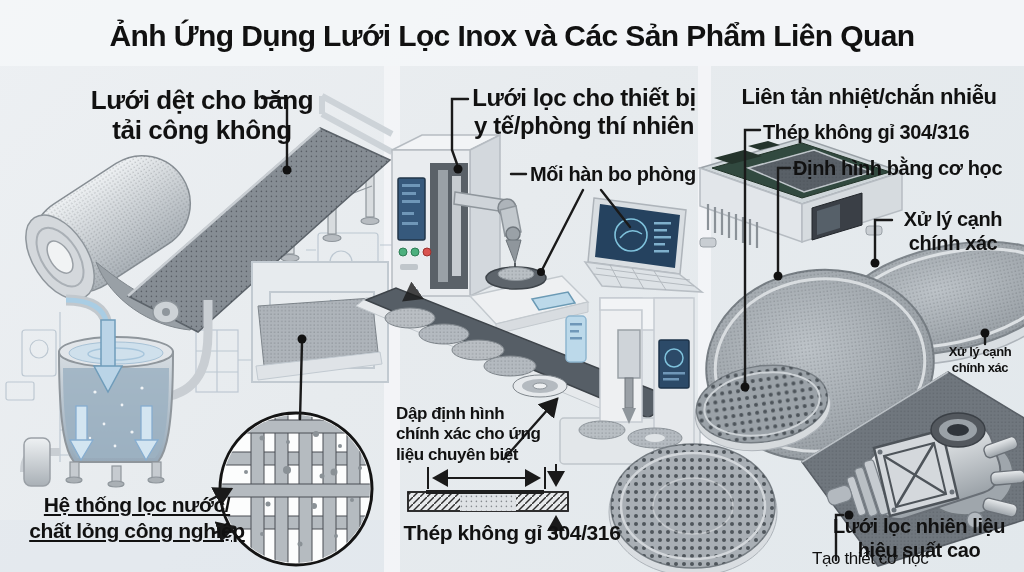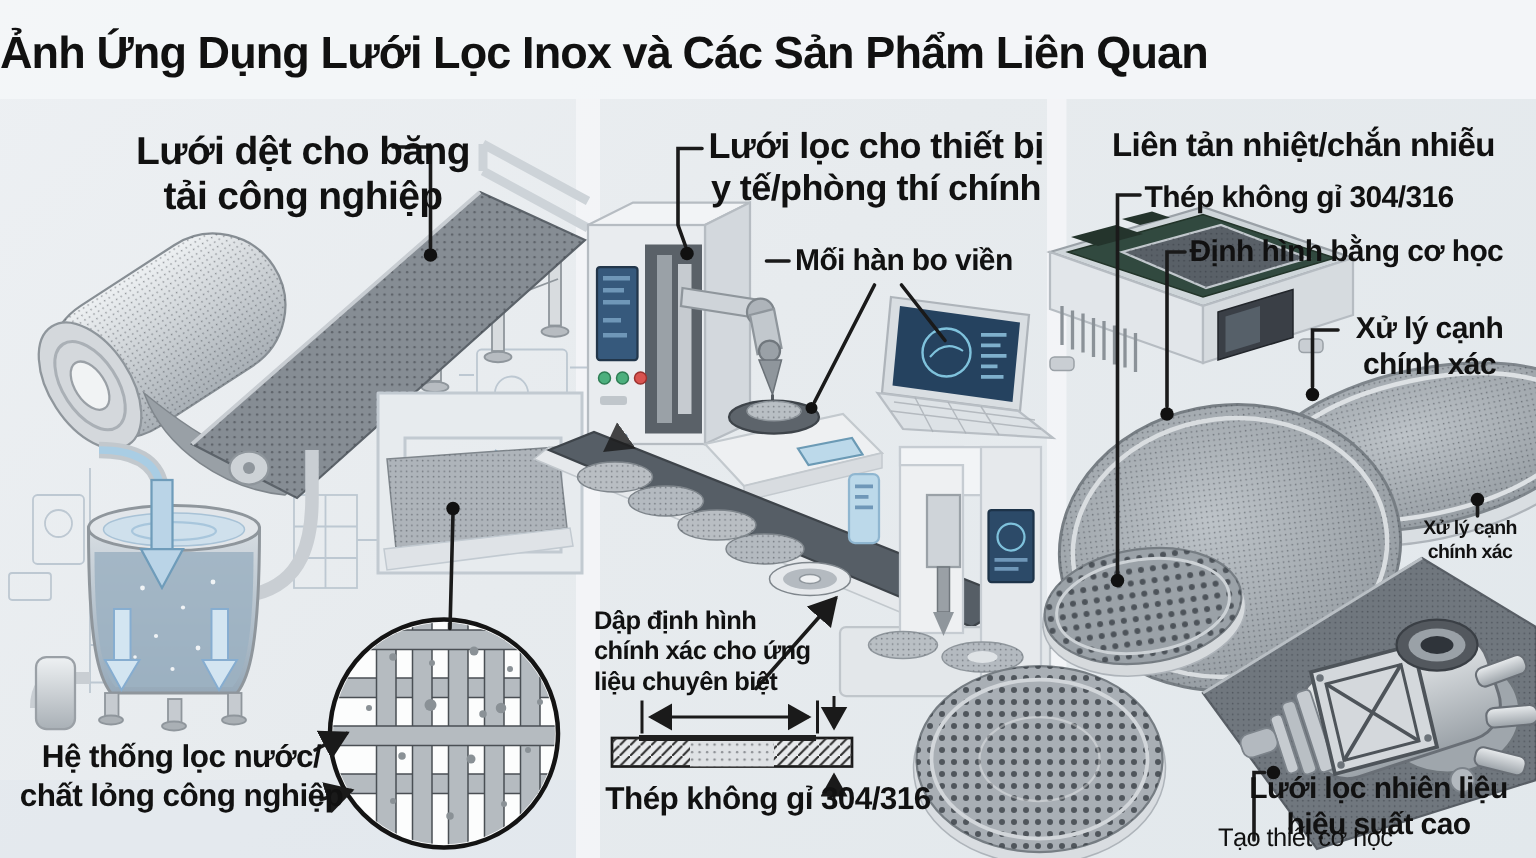--- a/index.html
+++ b/index.html
@@ -16,7 +16,7 @@
   .b{font-weight:bold;}
   .sb{font-weight:600;}
   .ctr{text-align:center;}
-  #title{left:0;right:0;top:19px;text-align:left;font-size:30px;font-weight:bold;letter-spacing:-0.6px;}
+  #title{left:0;right:0;top:19px;text-align:center;font-size:30px;font-weight:bold;letter-spacing:-0.6px;}
   #lbl-left-head{left:52px;top:86px;width:300px;font-size:26px;}
   #lbl-water{left:0;top:492px;width:242px;font-size:21px;line-height:1.25;}
   #lbl-med-head{left:440px;top:84px;width:288px;font-size:24px;}

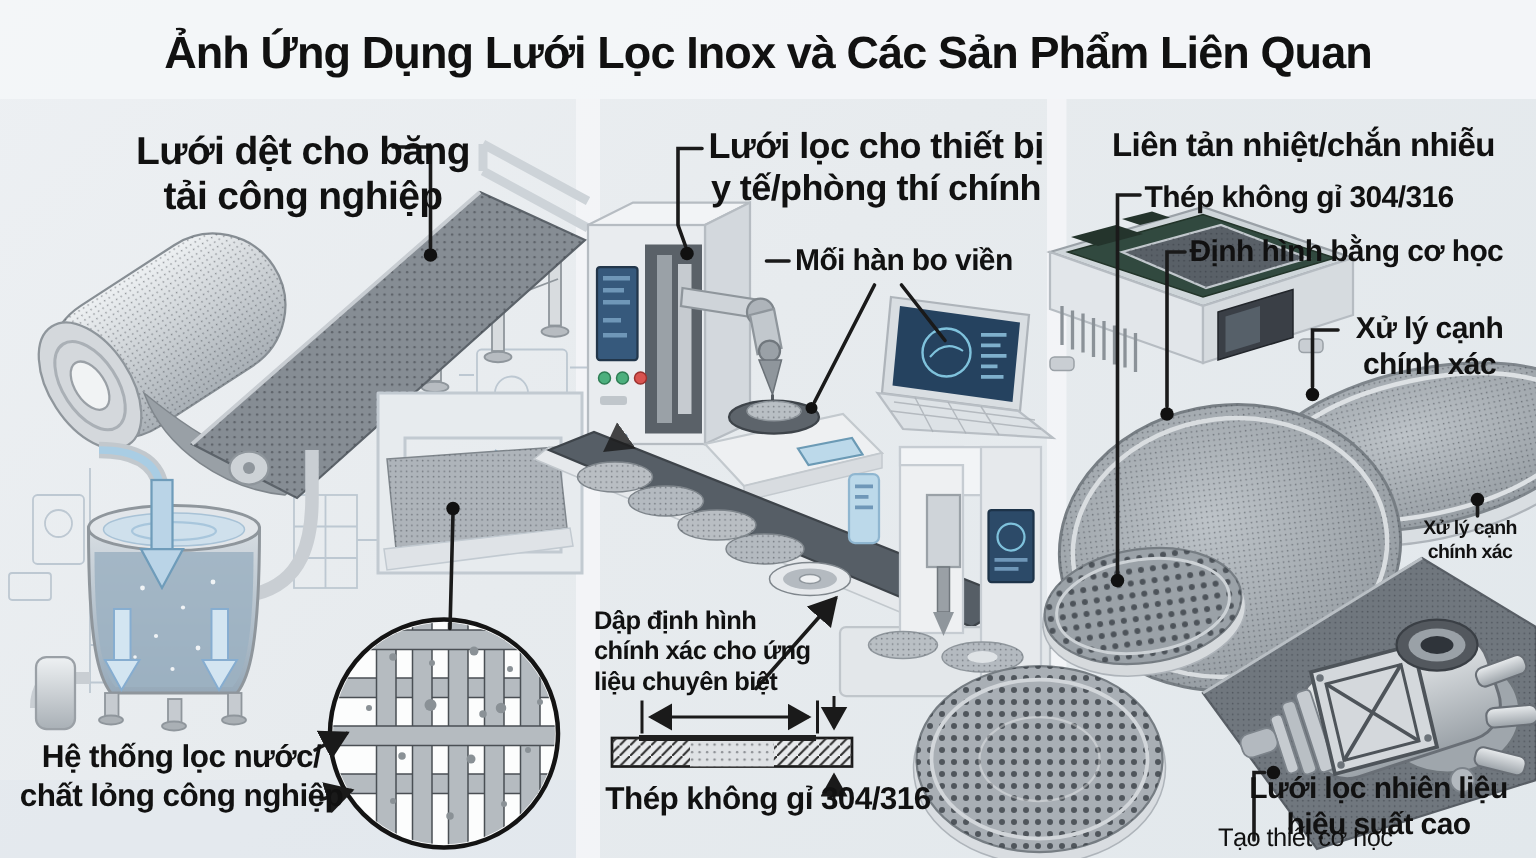--- a/index.html
+++ b/index.html
@@ -442,7 +442,7 @@
   <div class="lbl" id="title">Ảnh Ứng Dụng Lưới Lọc Inox và Các Sản Phẩm Liên Quan</div>
 
   <div class="lbl b ctr" id="lbl-left-head">Lưới dệt cho băng
-tải công nghiệp</div>
+tải công không</div>
   <div class="lbl b ctr" id="lbl-water">Hệ thống lọc nước/
 chất lỏng công nghiệp</div>
 

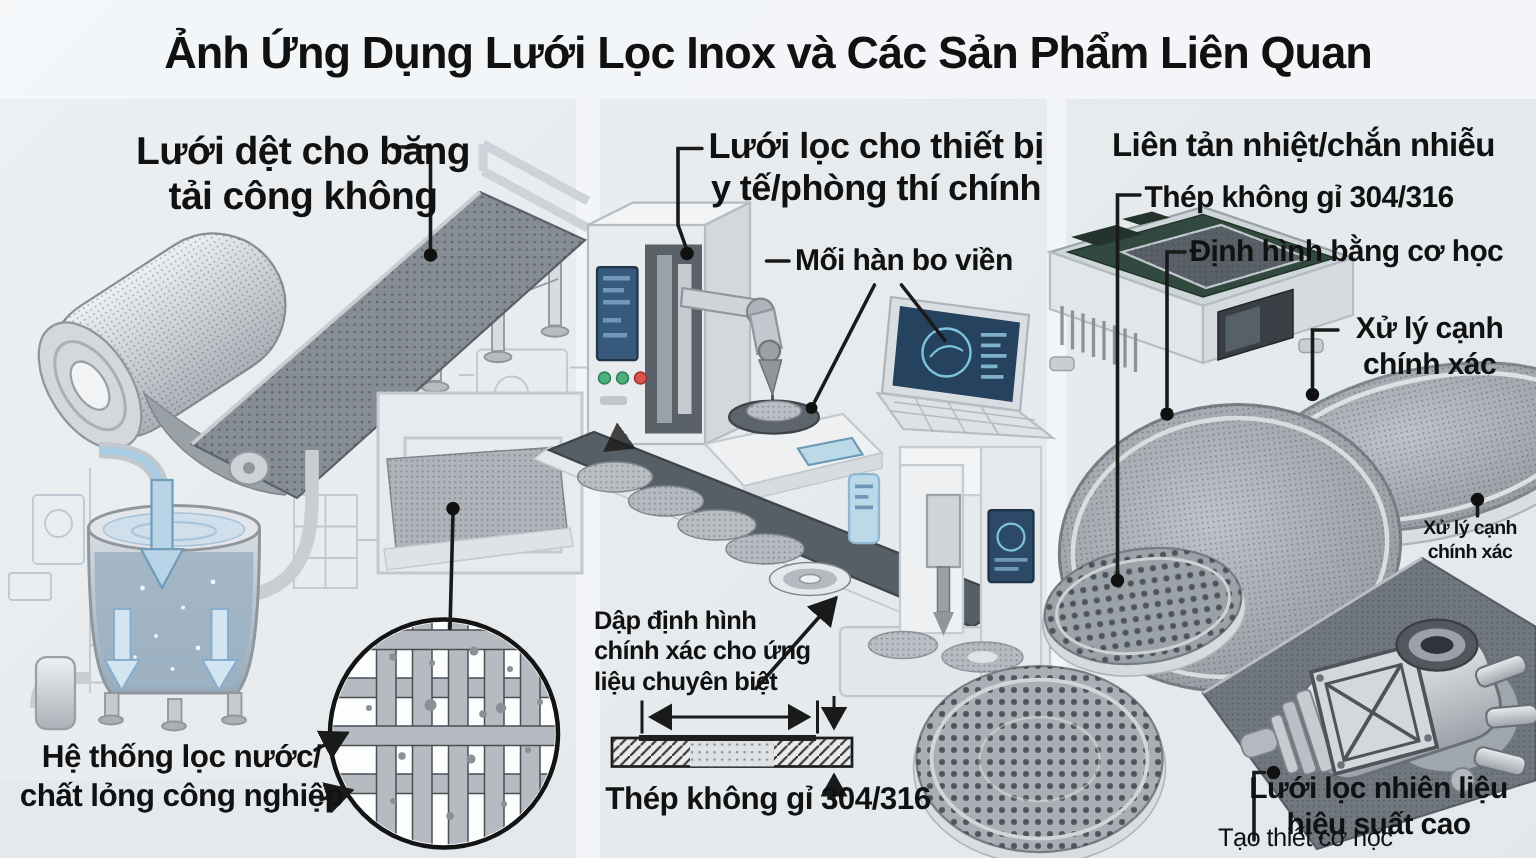--- a/index.html
+++ b/index.html
@@ -447,7 +447,7 @@
 chất lỏng công nghiệp</div>
 
   <div class="lbl b ctr" id="lbl-med-head">Lưới lọc cho thiết bị
-y tế/phòng thí chính</div>
+y tế/phòng thí nhiên</div>
   <div class="lbl sb" id="lbl-weld">Mối hàn bo viền</div>
   <div class="lbl sb" id="lbl-stamp">Dập định hình
 chính xác cho ứng

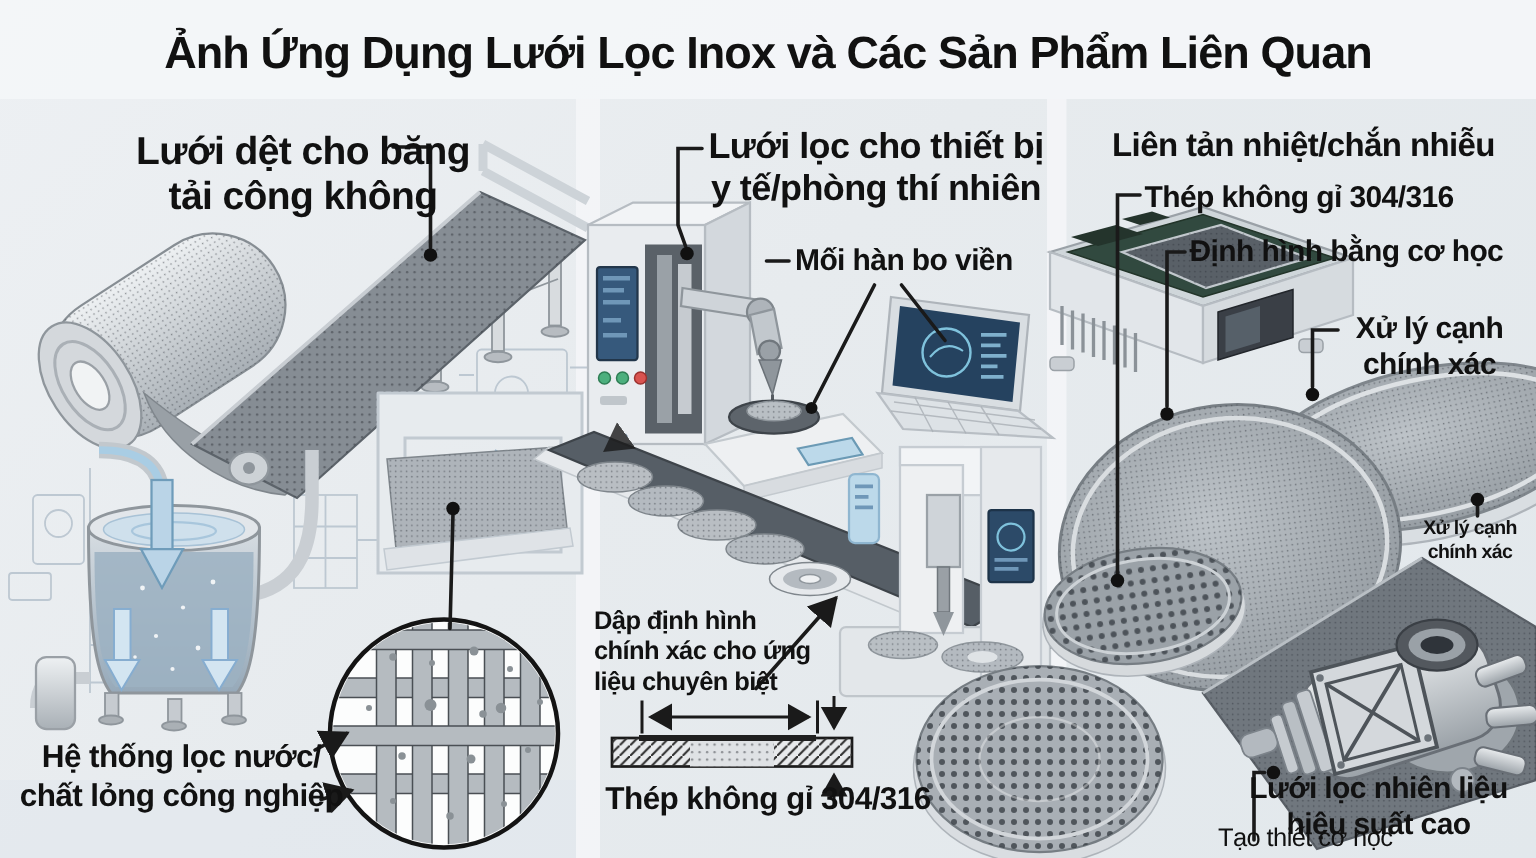--- a/index.html
+++ b/index.html
@@ -448,7 +448,7 @@
 
   <div class="lbl b ctr" id="lbl-med-head">Lưới lọc cho thiết bị
 y tế/phòng thí nhiên</div>
-  <div class="lbl sb" id="lbl-weld">Mối hàn bo viền</div>
+  <div class="lbl sb" id="lbl-weld">Mối hàn bo phòng</div>
   <div class="lbl sb" id="lbl-stamp">Dập định hình
 chính xác cho ứng
 liệu chuyên biệt</div>

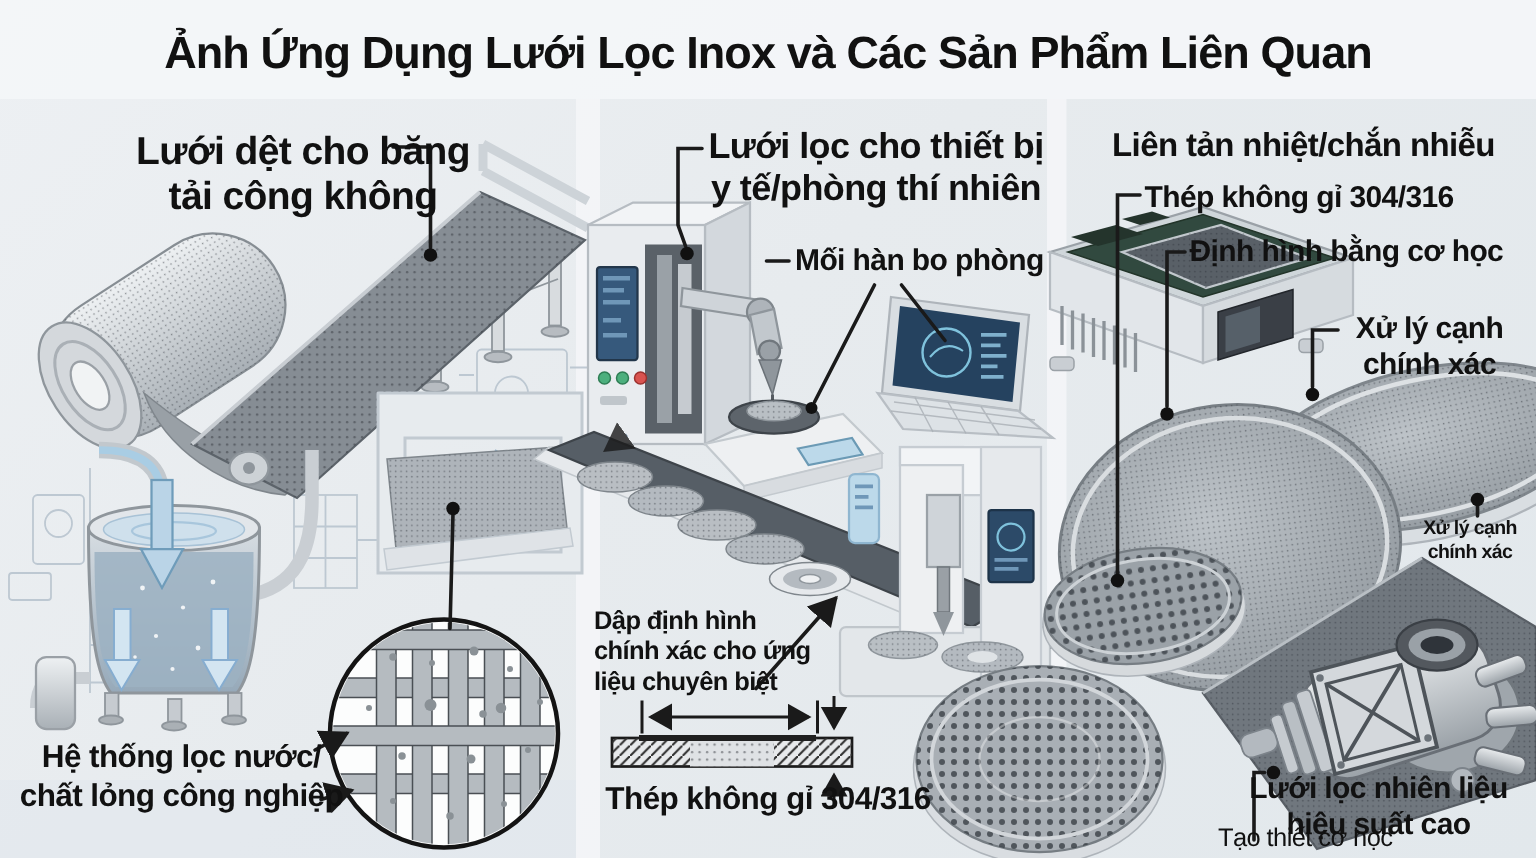--- a/index.html
+++ b/index.html
@@ -18,7 +18,7 @@
   .ctr{text-align:center;}
   #title{left:0;right:0;top:19px;text-align:center;font-size:30px;font-weight:bold;letter-spacing:-0.6px;}
   #lbl-left-head{left:52px;top:86px;width:300px;font-size:26px;}
-  #lbl-water{left:0;top:492px;width:242px;font-size:21px;line-height:1.25;}
+  #lbl-water{left:16px;top:492px;width:242px;font-size:21px;line-height:1.25;text-decoration:underline;}
   #lbl-med-head{left:440px;top:84px;width:288px;font-size:24px;}
   #lbl-weld{left:530px;top:163px;width:180px;font-size:20px;}
   #lbl-stamp{left:396px;top:404px;width:170px;font-size:17px;line-height:1.2;}

